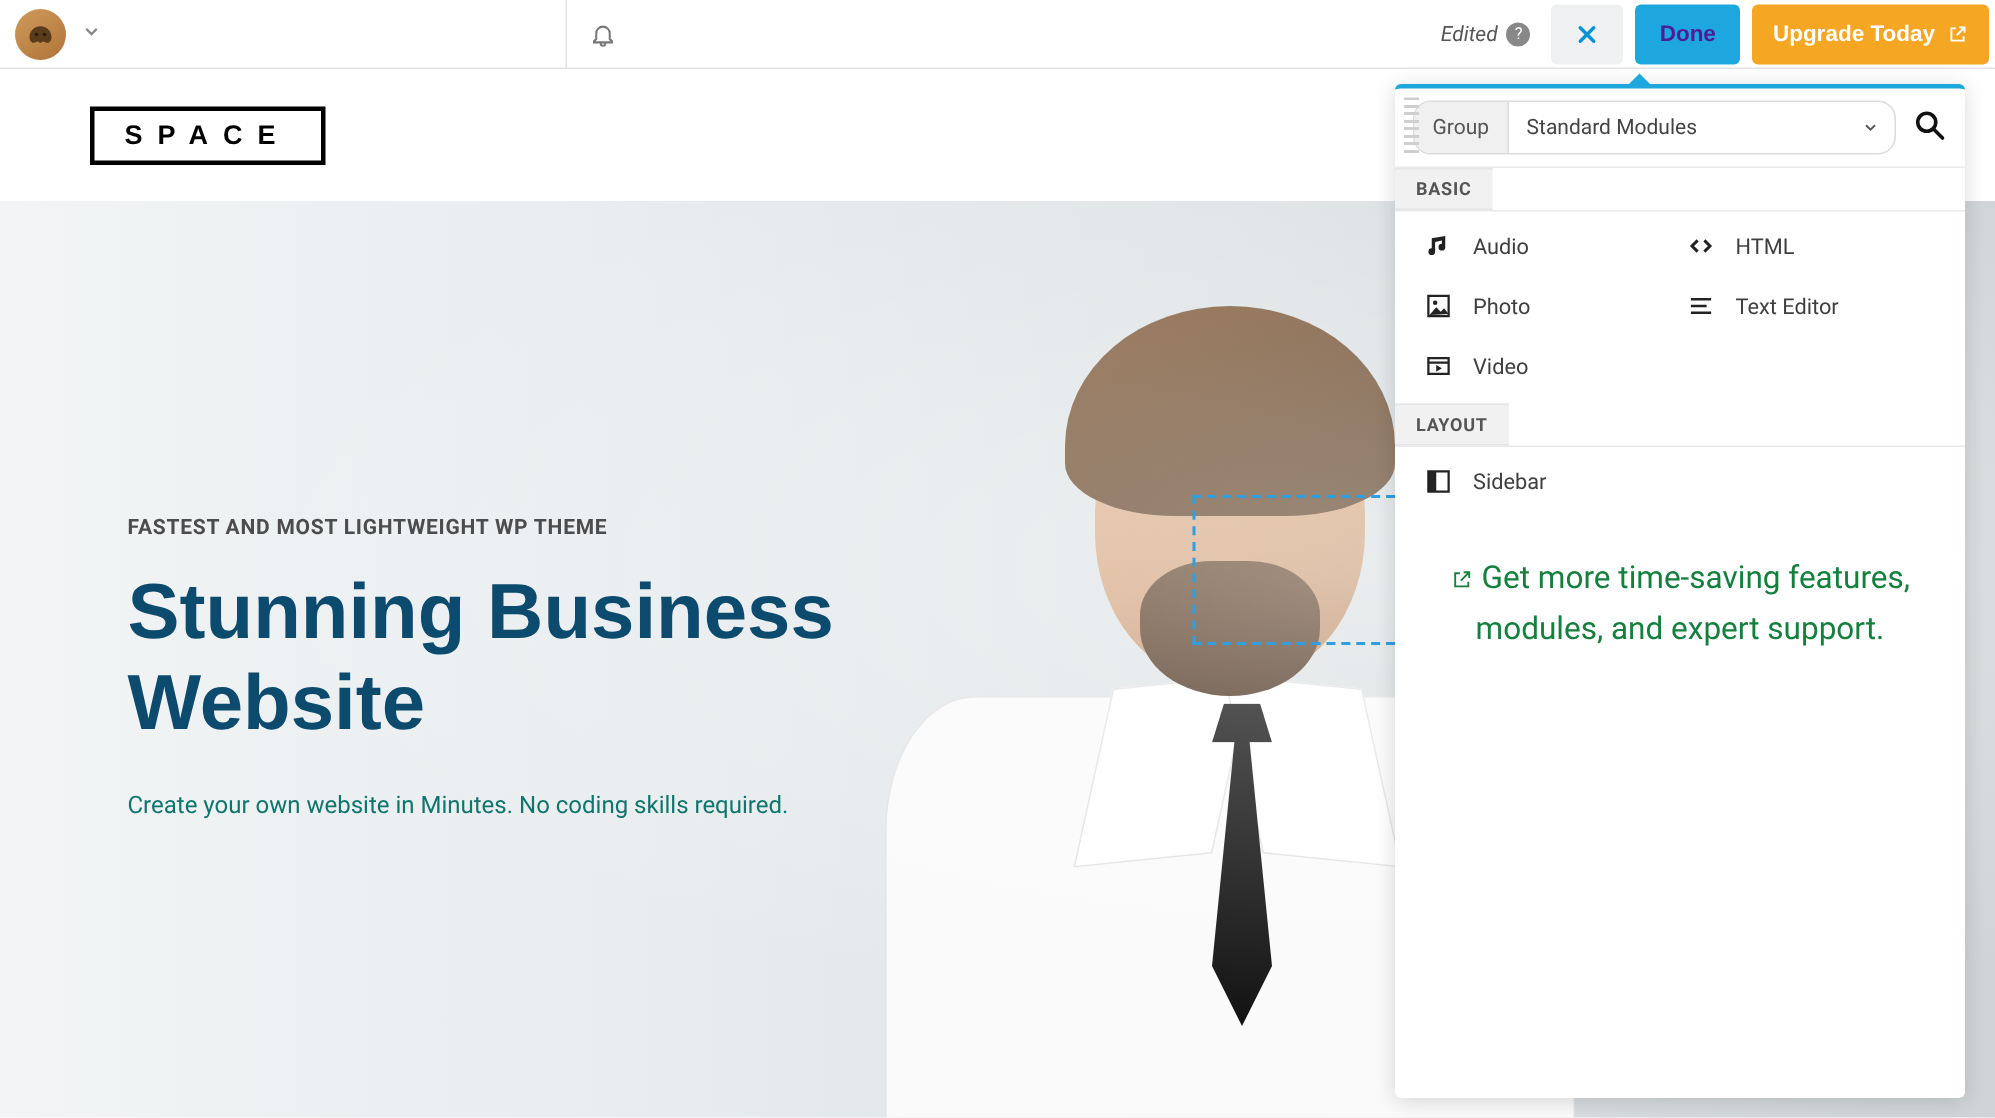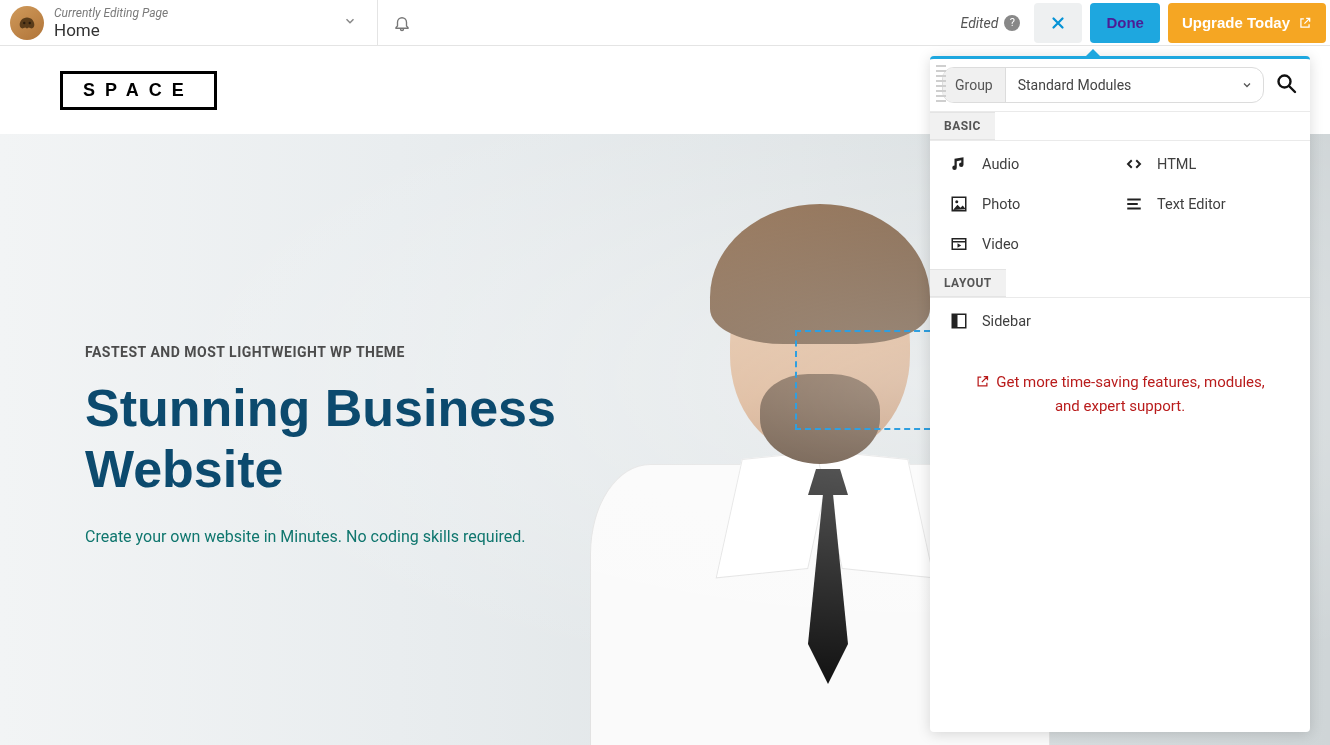--- a/index.html
+++ b/index.html
@@ -95,10 +95,6 @@
           <circle cx="9" cy="12" r="1.3" fill="#2a1b0c"></circle>
           <circle cx="15" cy="12" r="1.3" fill="#2a1b0c"></circle>
         </svg>
-    </div>
-    <div class="title-text">
-      <div class="title-label">Currently Editing Page</div>
-      <div class="title-name">Home</div>
     </div>
     <div class="title-chevron">
       <svg width="14" height="14" viewBox="0 0 24 24">

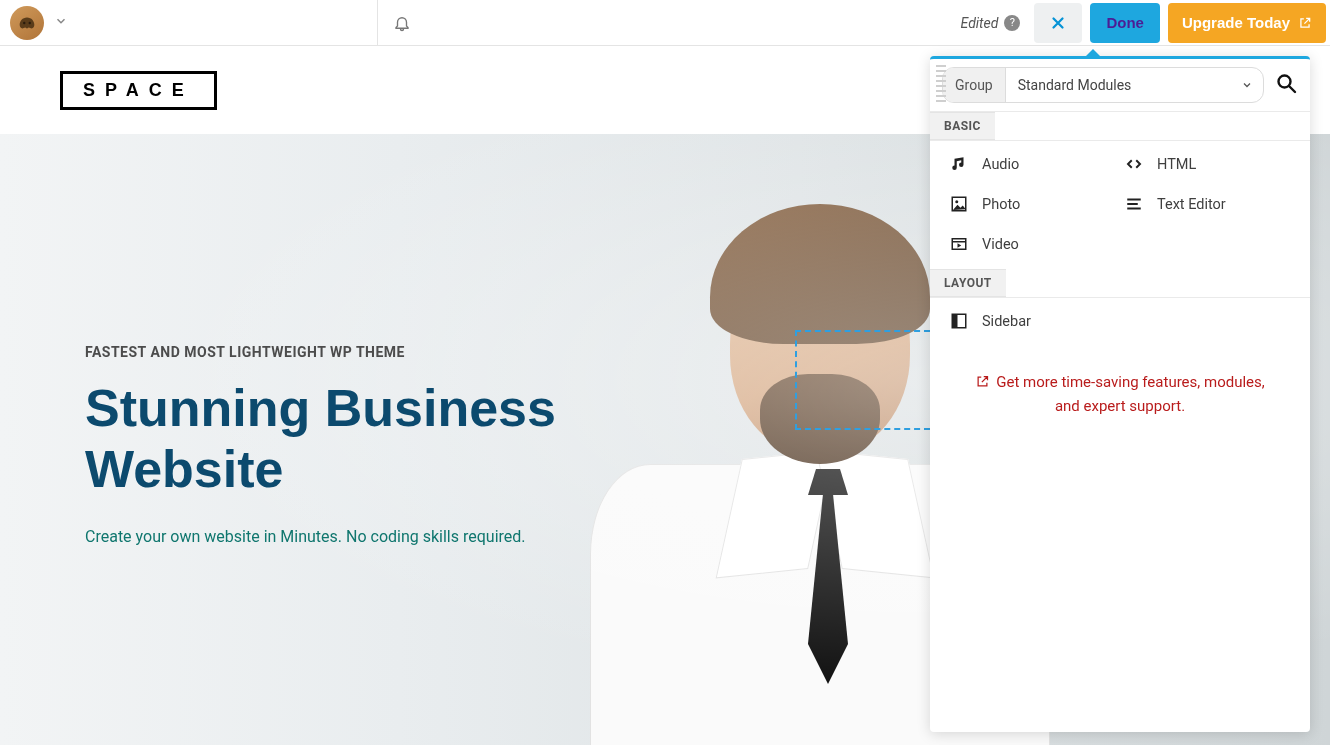--- a/index.html
+++ b/index.html
@@ -80,7 +80,7 @@
   .mod { display:flex; align-items:flex-end; gap:14px; color:#3f3f3f; font-size:14.5px; cursor:grab;}
   .mod svg, .mod .ic { flex-shrink:0; color:#222; }
 
-  .upsell { text-align:center; color:#b91c1c; font-size:15px; padding:24px 32px; line-height:1.6;}
+  .upsell { text-align:center; color:#15803d; font-size:21px; padding:24px 32px; line-height:1.6;}
   .upsell .link-ic { margin-right:6px; }
 
 </style>

